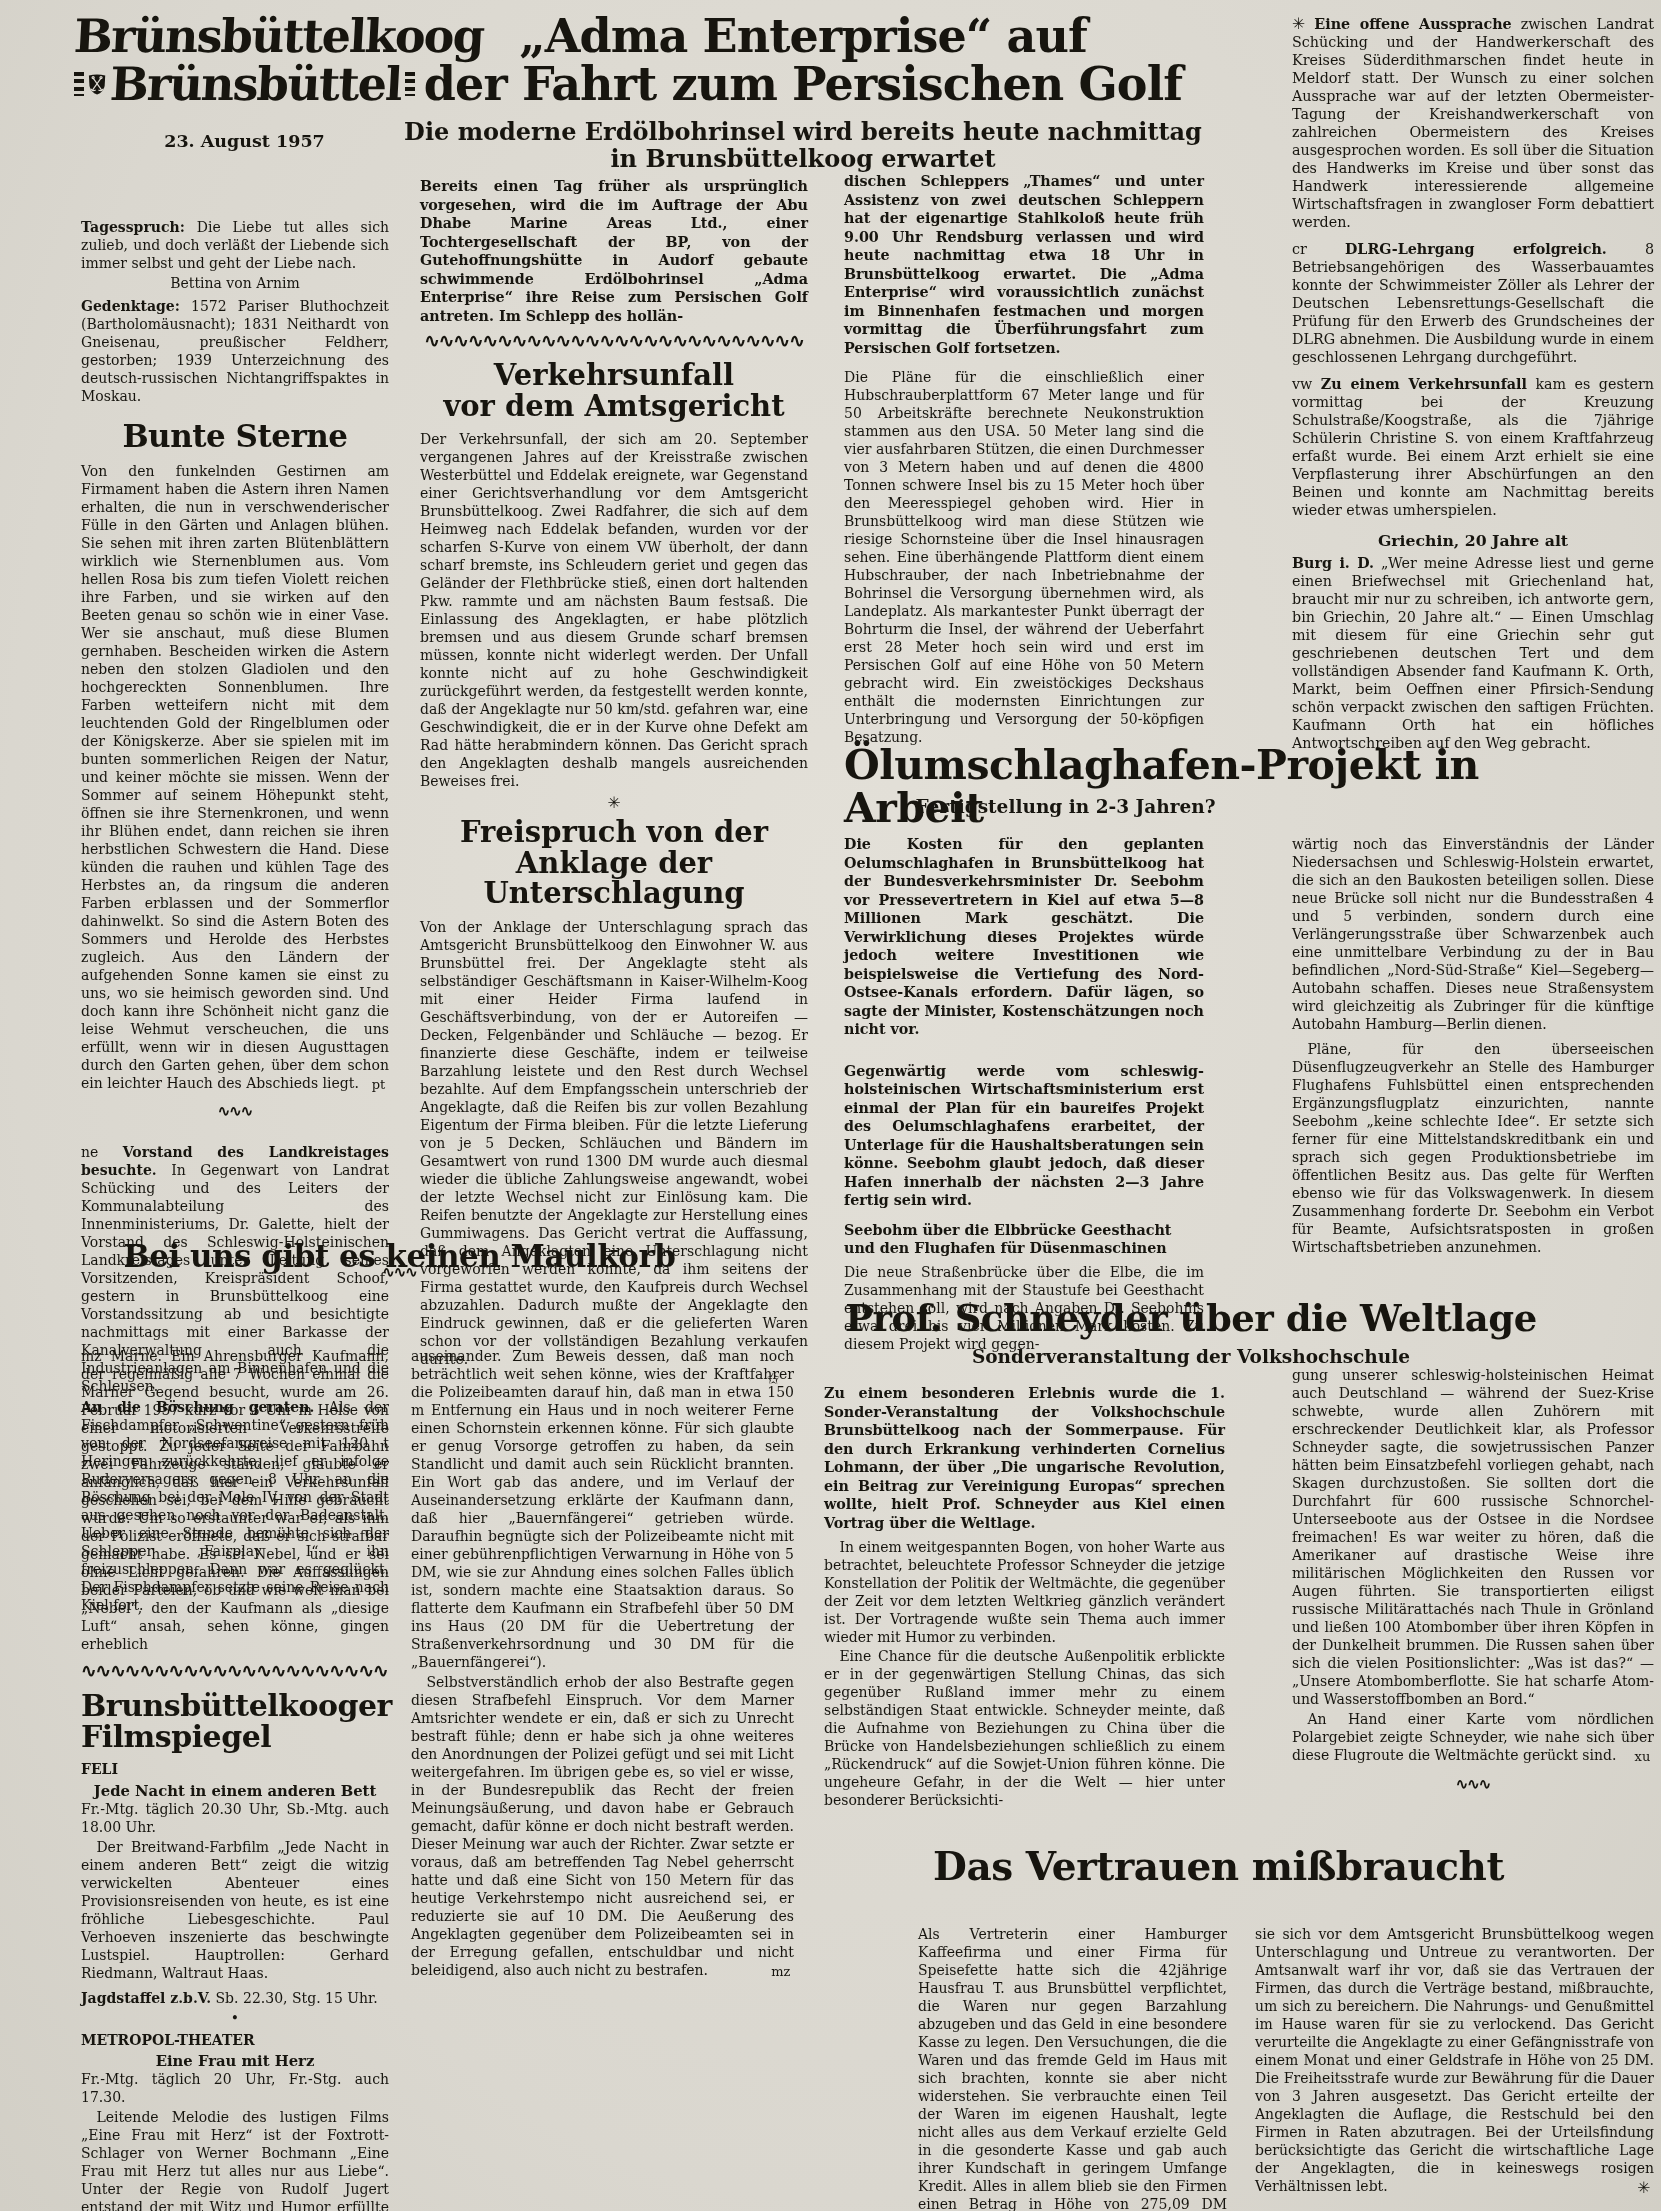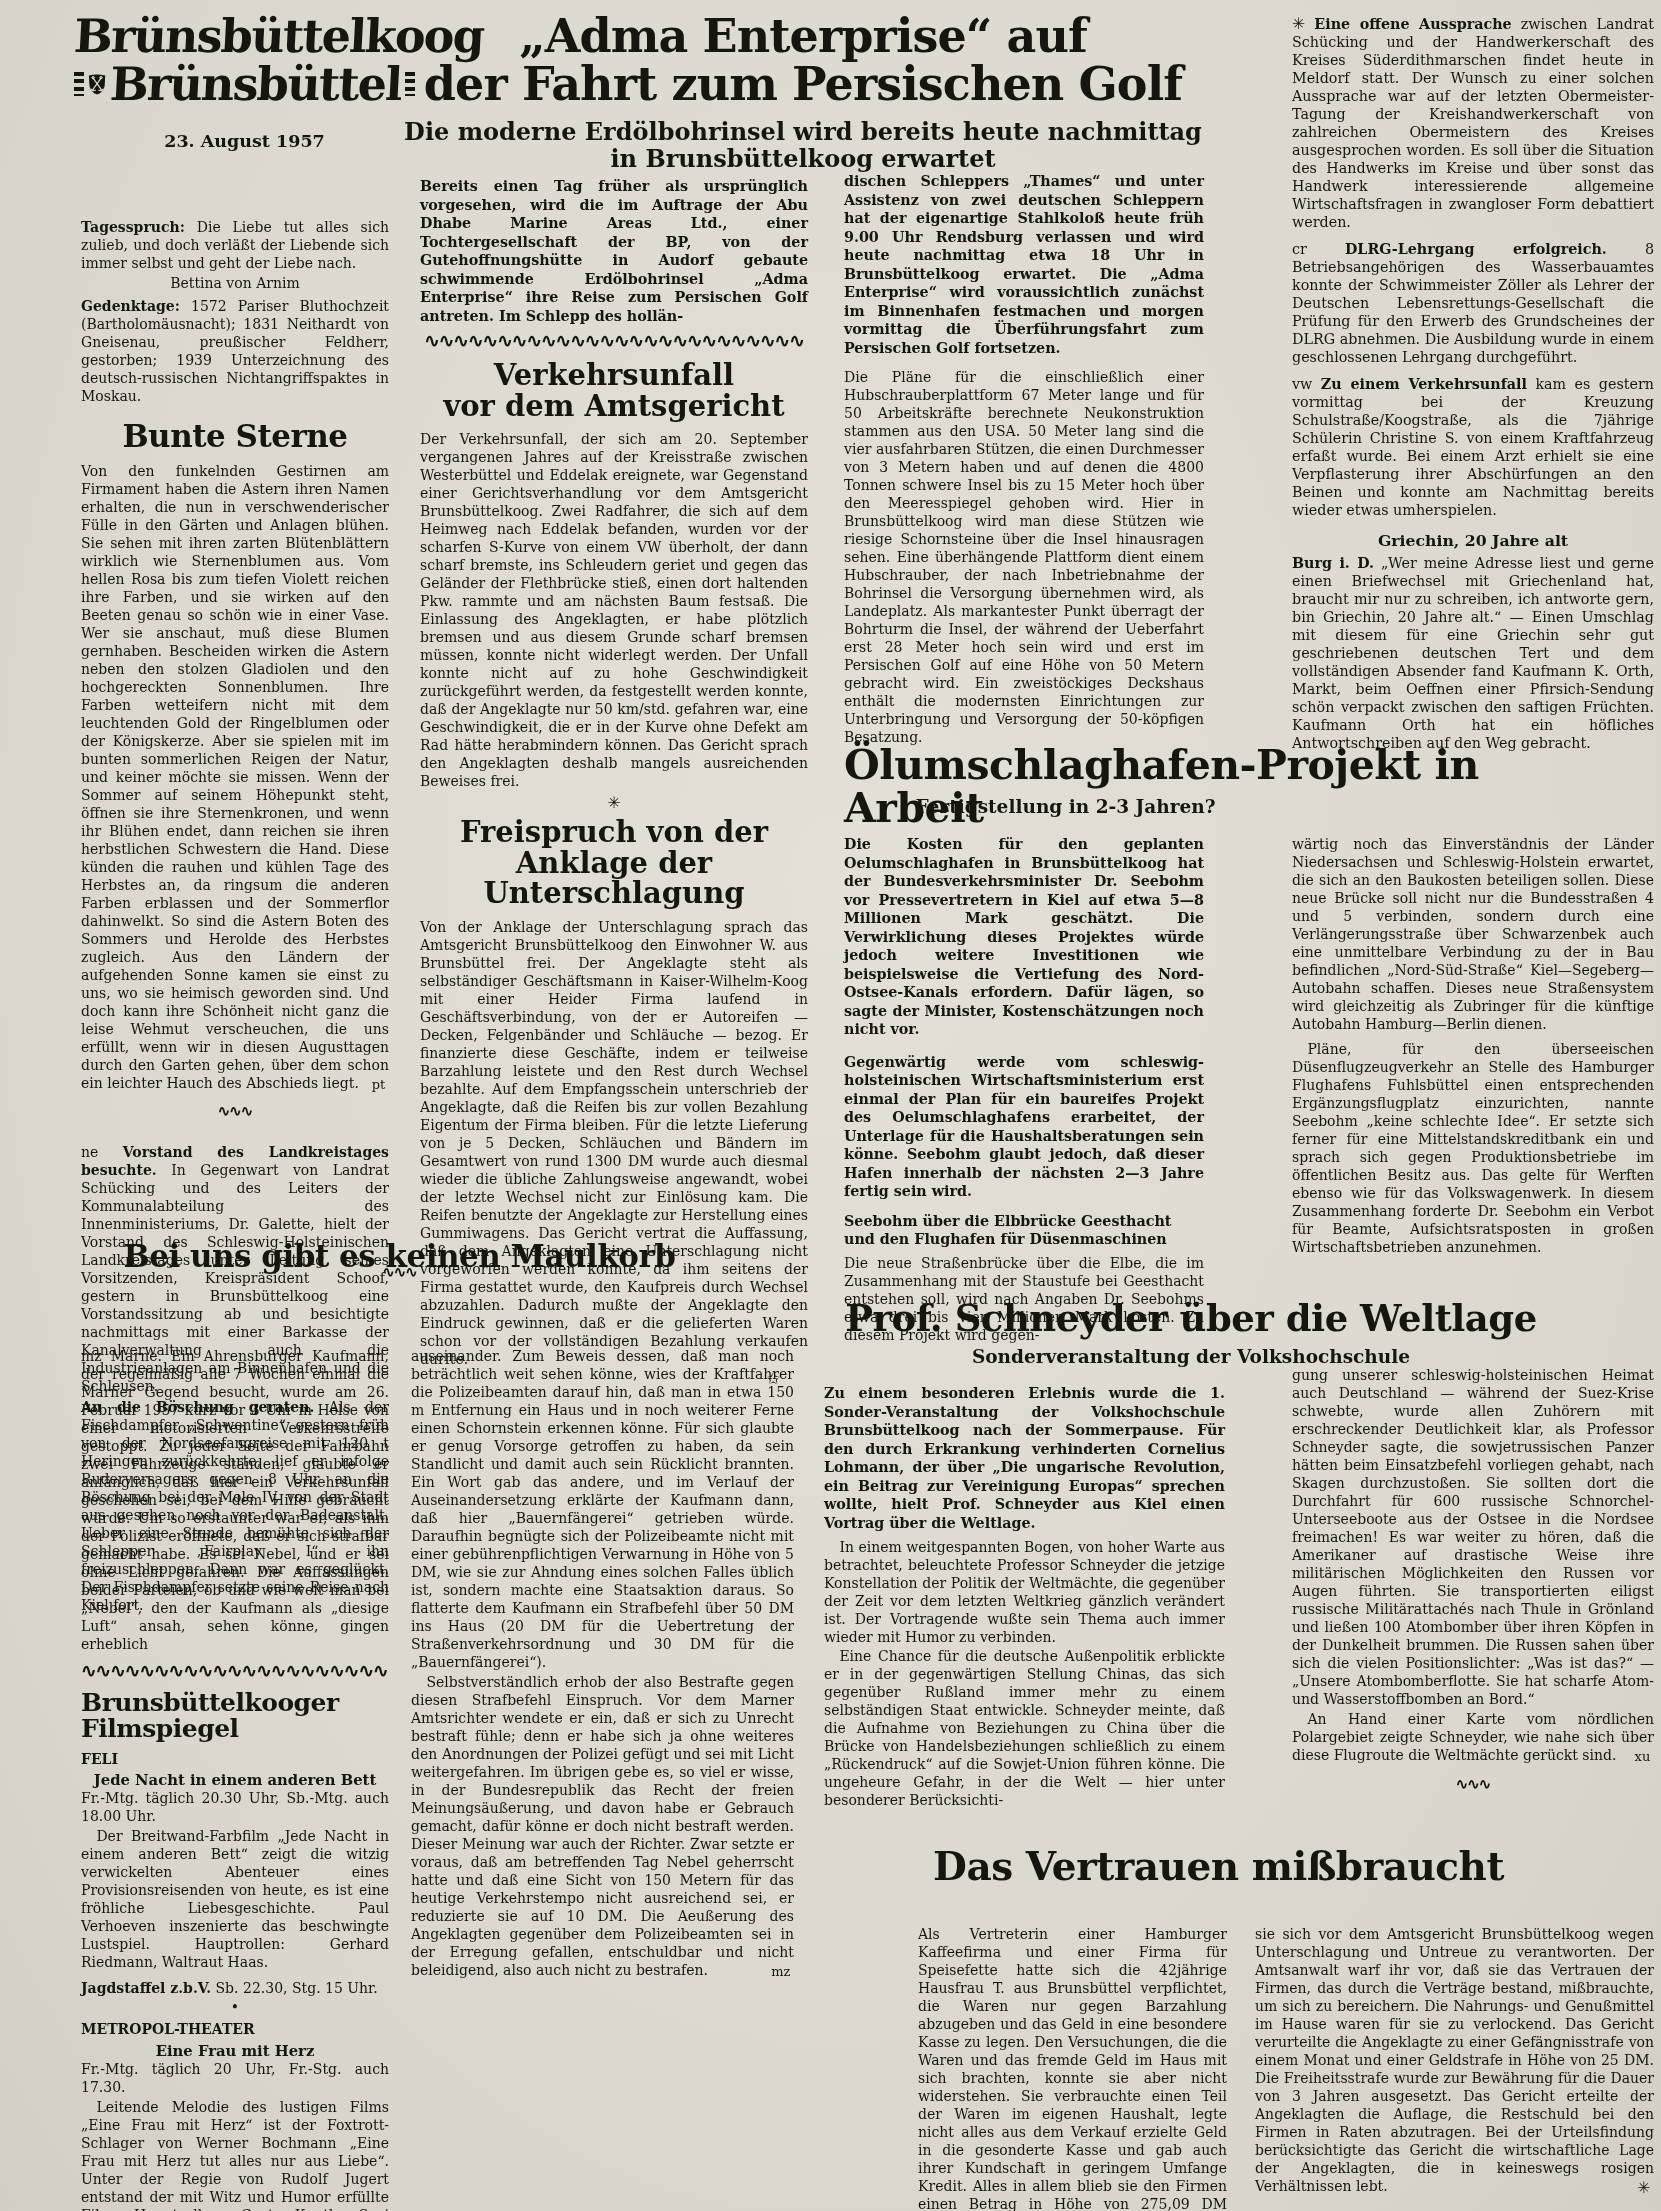--- a/index.html
+++ b/index.html
@@ -143,7 +143,7 @@
 
   <div class="abs body-txt just" style="left:844px;top:835px;width:360px;">
     <p class="noind lead-bold">Die Kosten für den geplanten Oelumschlaghafen in Brunsbüttelkoog hat der Bundesverkehrsminister Dr. Seebohm vor Pressevertretern in Kiel auf etwa 5—8 Millionen Mark geschätzt. Die Verwirklichung dieses Projektes würde jedoch weitere Investitionen wie beispielsweise die Vertiefung des Nord-Ostsee-Kanals erfordern. Dafür lägen, so sagte der Minister, Kostenschätzungen noch nicht vor.</p>
-    <p class="noind lead-bold" style="margin-top:14px;">Gegenwärtig werde vom schleswig-holsteinischen Wirtschaftsministerium erst einmal der Plan für ein baureifes Projekt des Oelumschlaghafens erarbeitet, der Unterlage für die Haushaltsberatungen sein könne. Seebohm glaubt jedoch, daß dieser Hafen innerhalb der nächsten 2—3 Jahre fertig sein wird.</p>
+    <p class="noind lead-bold" style="margin-top:23px;">Gegenwärtig werde vom schleswig-holsteinischen Wirtschaftsministerium erst einmal der Plan für ein baureifes Projekt des Oelumschlaghafens erarbeitet, der Unterlage für die Haushaltsberatungen sein könne. Seebohm glaubt jedoch, daß dieser Hafen innerhalb der nächsten 2—3 Jahre fertig sein wird.</p>
     <div class="subhead2" style="margin-top:11px;">Seebohm über die Elbbrücke Geesthacht</div>
     <div class="subhead2" style="margin-bottom:5.5px;">und den Flughafen für Düsenmaschinen</div>
     <p class="noind">Die neue Straßenbrücke über die Elbe, die im Zusammenhang mit der Staustufe bei Geesthacht entstehen soll, wird nach Angaben Dr. Seebohms etwa drei bis vier Millionen Mark kosten. Zu diesem Projekt wird gegen-</p>

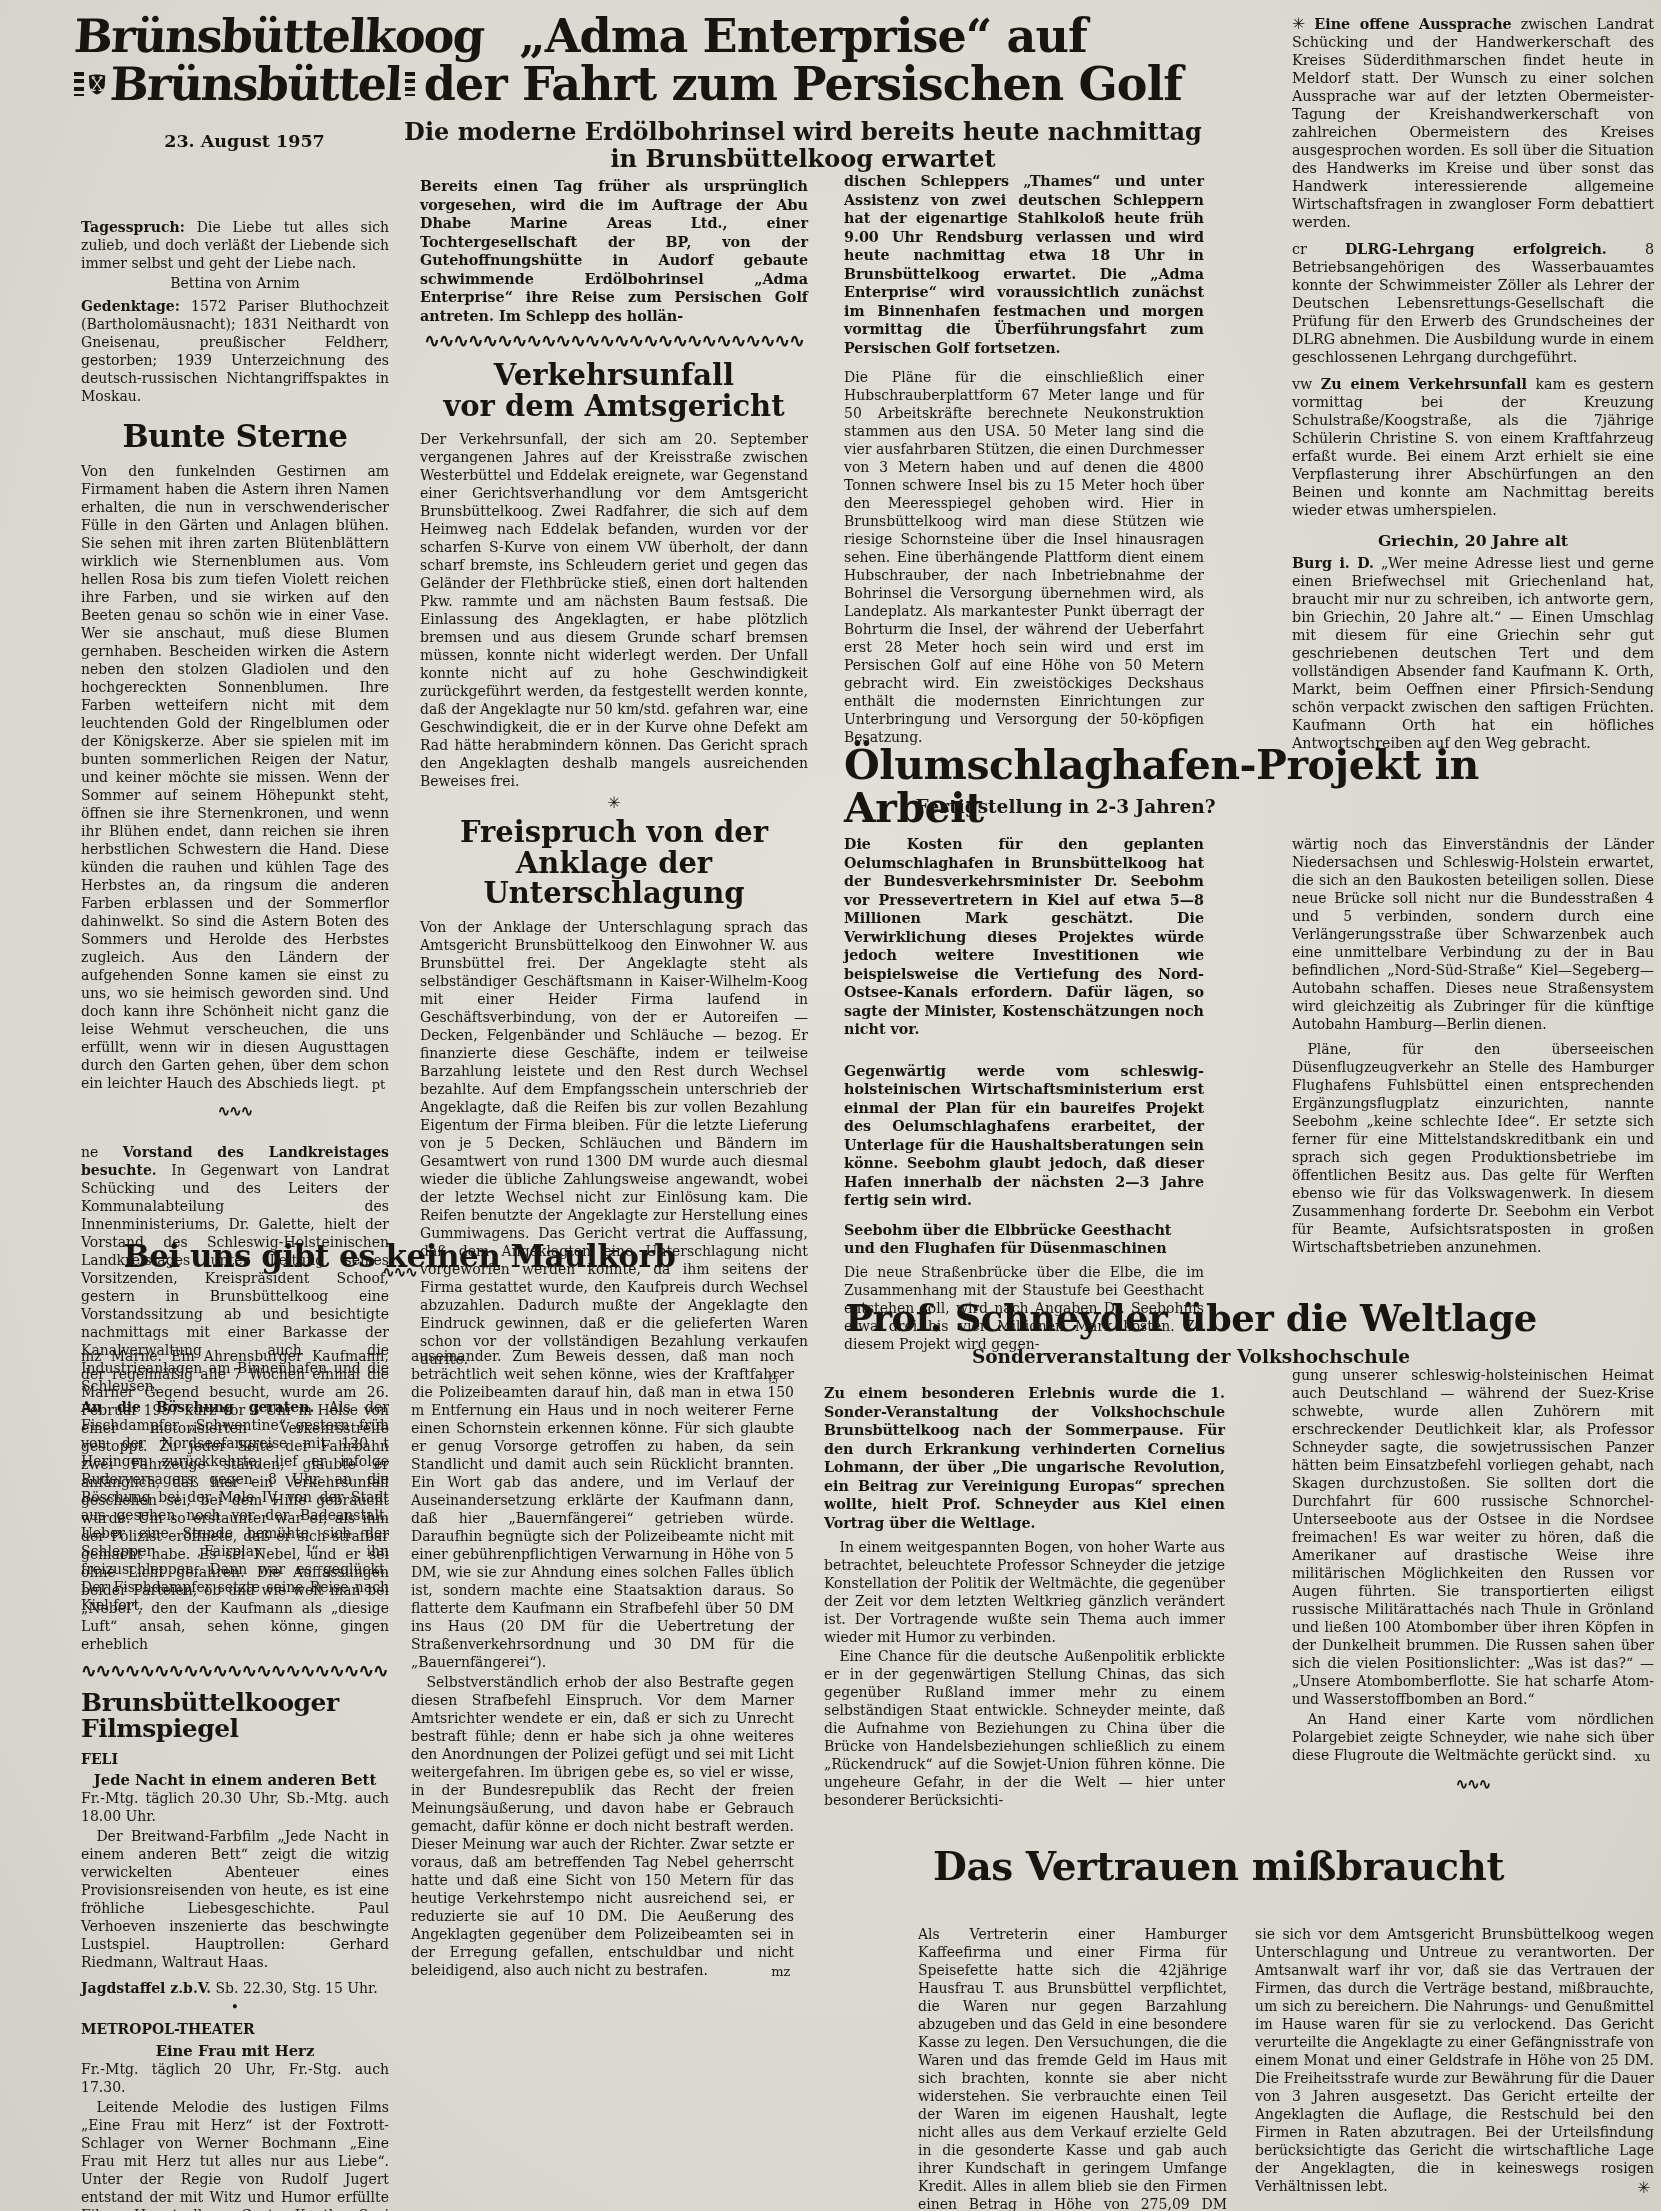--- a/index.html
+++ b/index.html
@@ -30,7 +30,7 @@
   .h-schn{font-size:37px;}
   .h-vert{font-size:39px;}
   .h-maul{font-size:31px;}
-  .h-film{font-size:25px;}
+  .h-film{font-size:30px;}
   .subhead2{font-weight:bold;font-size:14.3px;line-height:18.5px;text-indent:0 !important;}
   .orn{font-weight:bold;letter-spacing:-0.9px;}
   .orn-rope{font-size:18.5px;line-height:18.5px;}

